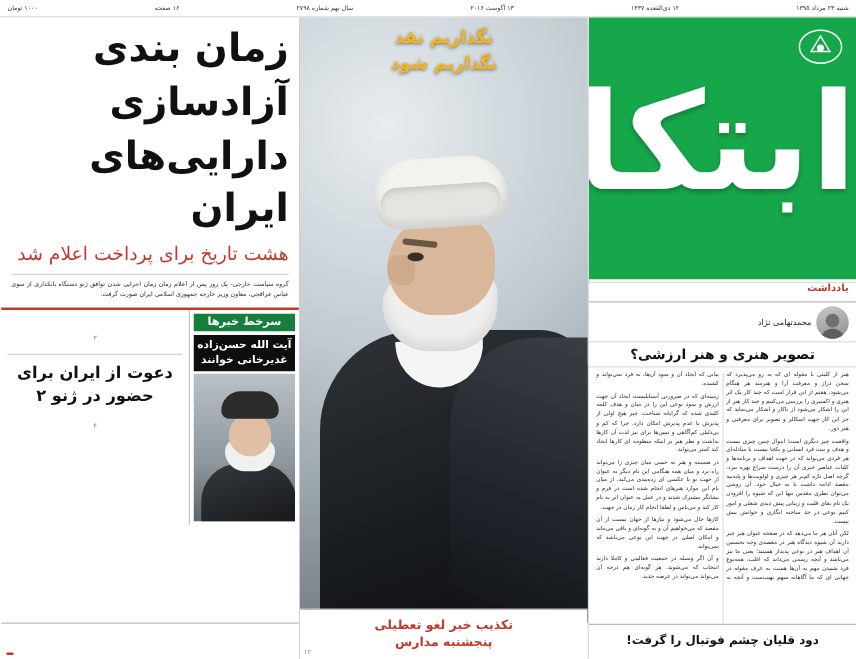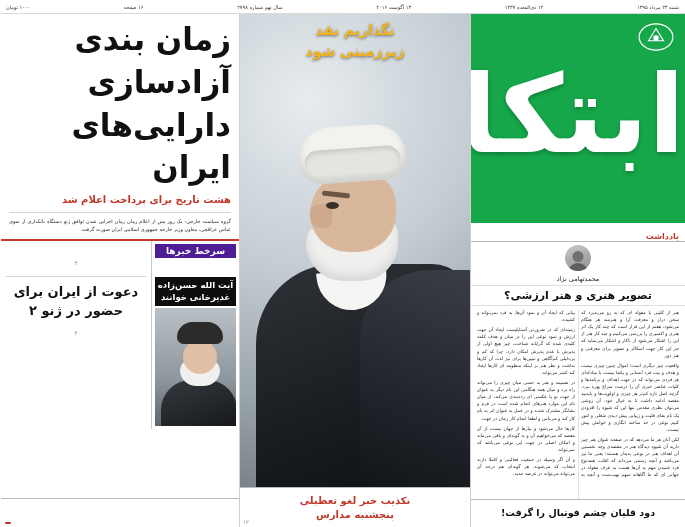--- a/index.html
+++ b/index.html
@@ -374,7 +374,7 @@
 
         <div class="photo-headline">
           <div>نگذاریم نقد</div>
-          <div>زیرزمینی شود</div>
+          <div>نگذاریم شود</div>
         </div>
         <div class="photo-caption-num">۲</div>
       </div>

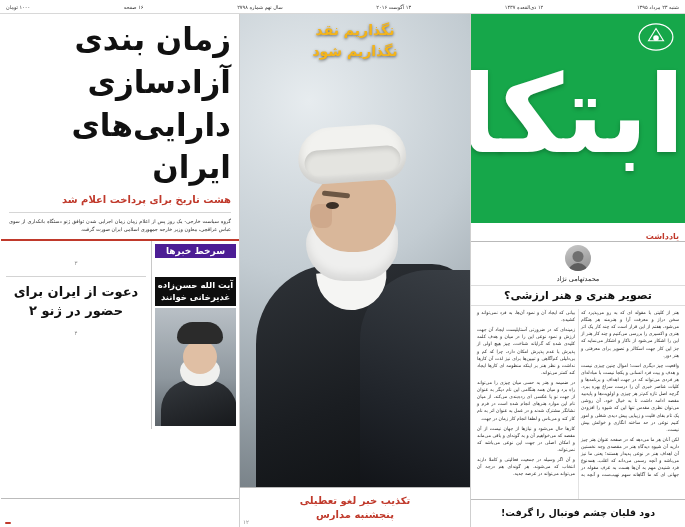--- a/index.html
+++ b/index.html
@@ -222,7 +222,7 @@
   .lead .sub {
     margin-top: 4px;
     text-align: right;
-    font-size: 10px; font-weight: bold; color: #c0392b;
+    font-size: 15px; font-weight: normal; color: #c0392b;
     line-height: 1.4;
   }
   .lead .body {

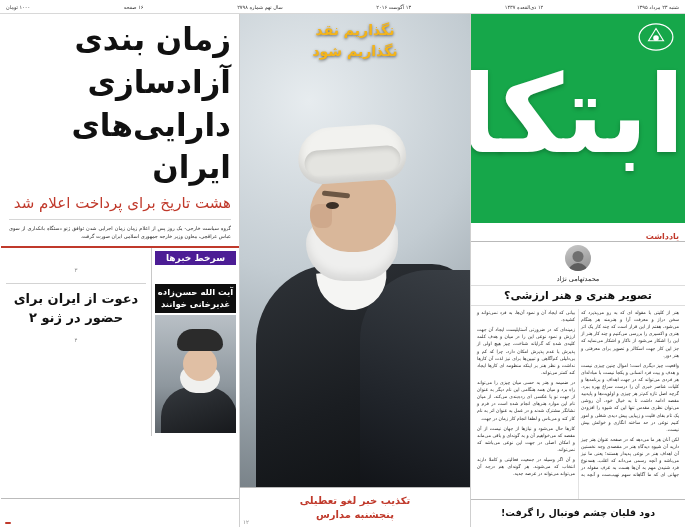--- a/index.html
+++ b/index.html
@@ -73,7 +73,7 @@
     position: relative;
     height: 16px;
     border-bottom: 1px solid #b9b9b9;
-    display: flex; align-items: flex-end; justify-content: flex-start;
+    display: flex; align-items: flex-start; justify-content: flex-start;
     padding: 0 6px;
   }
   .note-head .lbl {

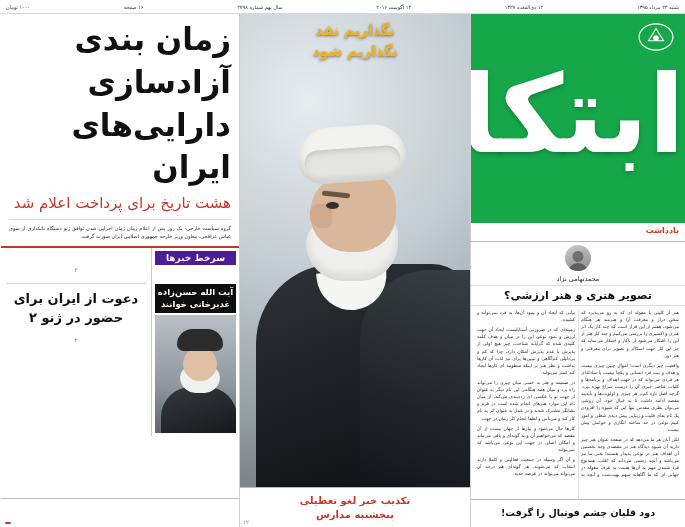--- a/index.html
+++ b/index.html
@@ -242,8 +242,8 @@
     position: relative;
   }
   .hn-banner {
-    background: #4c1d95; color: #fff; font-size: 9px; font-weight: bold;
-    text-align: center; padding: 2px 0; margin-bottom: 19px;
+    background: #15803d; color: #fff; font-size: 9px; font-weight: bold;
+    text-align: center; padding: 2px 0; margin-bottom: 3px;
   }
   .hn-ayat {
     background:#0e0e0e; color:#fff; text-align:center; padding:3px 2px;

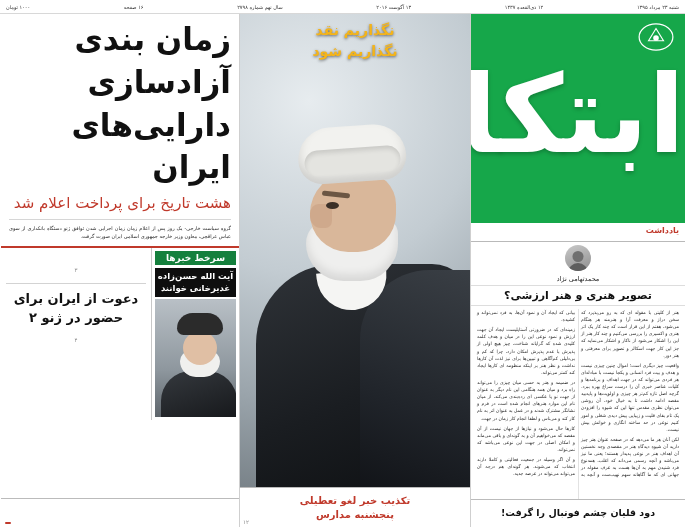--- a/index.html
+++ b/index.html
@@ -80,7 +80,7 @@
     color: #c0392b; font-size: 8px; font-weight: bold;
   }
   .note-author {
-    display: flex; flex-direction: column; align-items: center;
+    display: flex; align-items: center;
     gap: 4px; padding: 3px 6px 2px 6px;
     border-bottom: 1px solid #ddd;
   }

